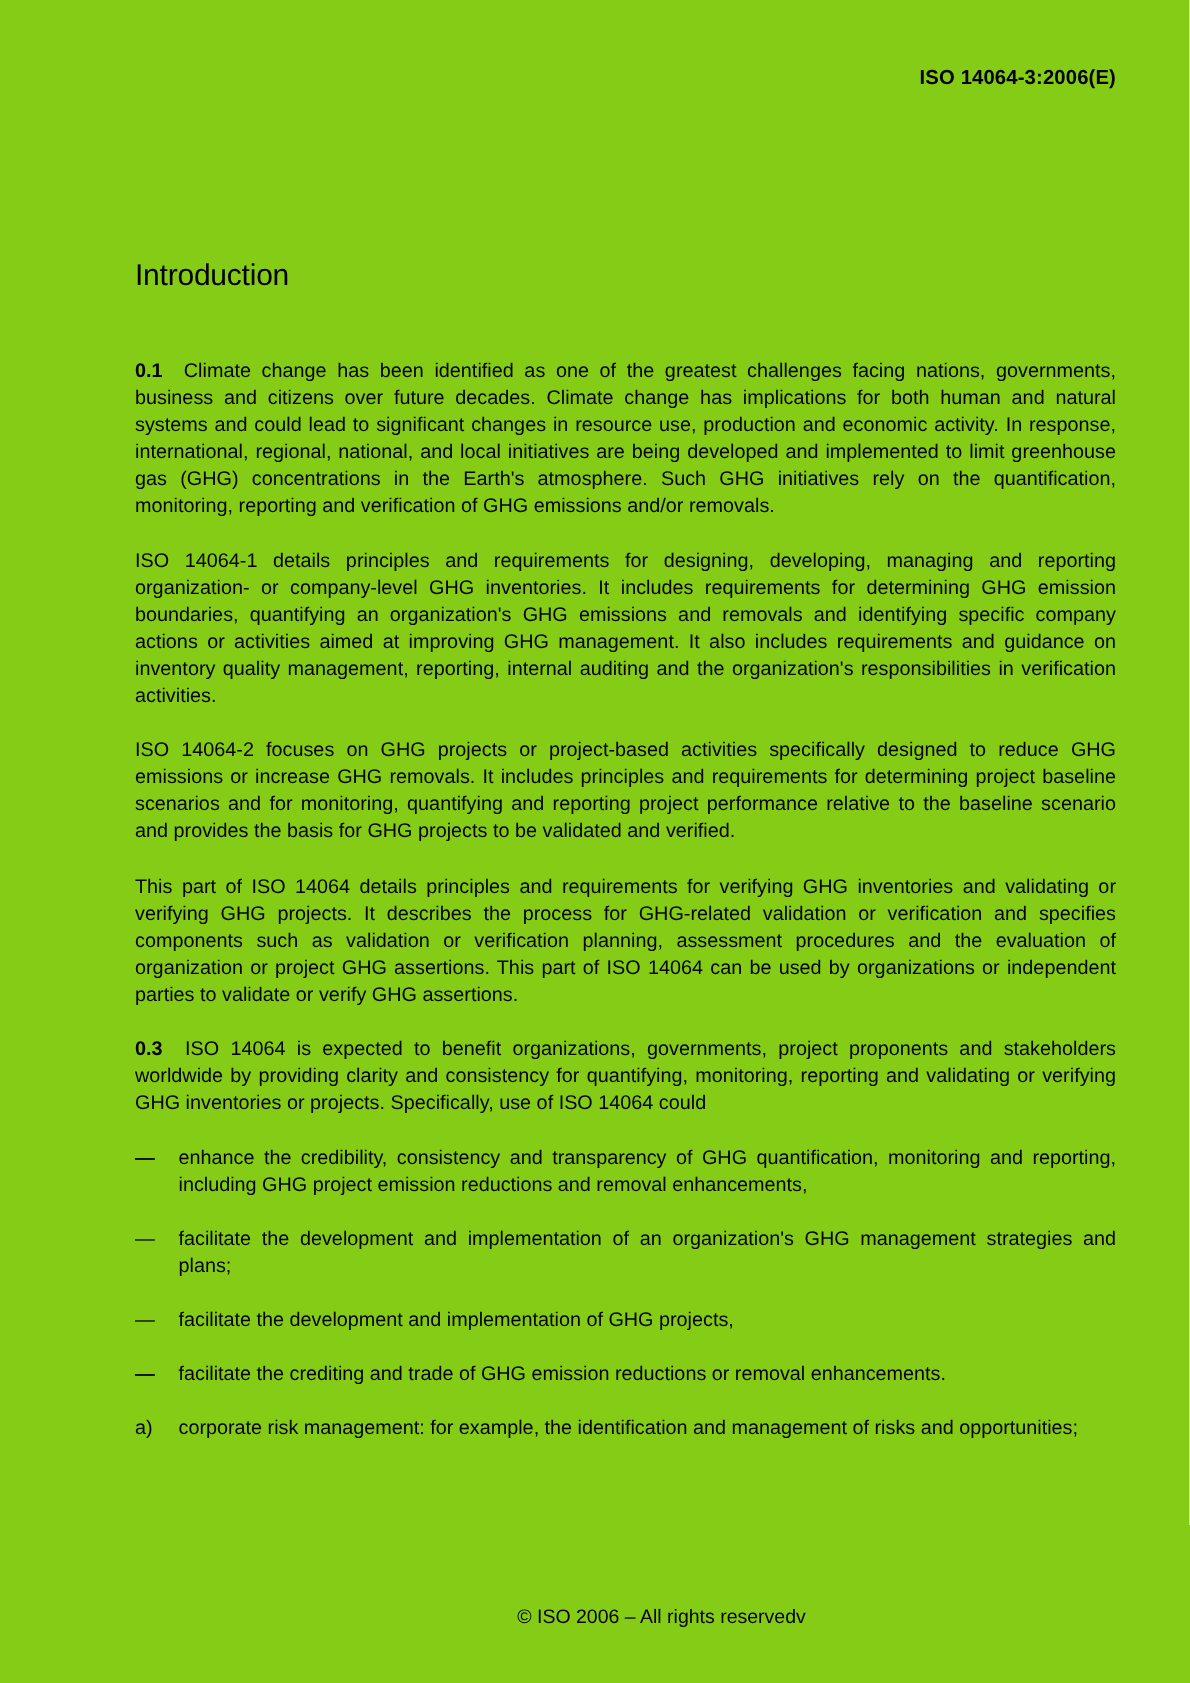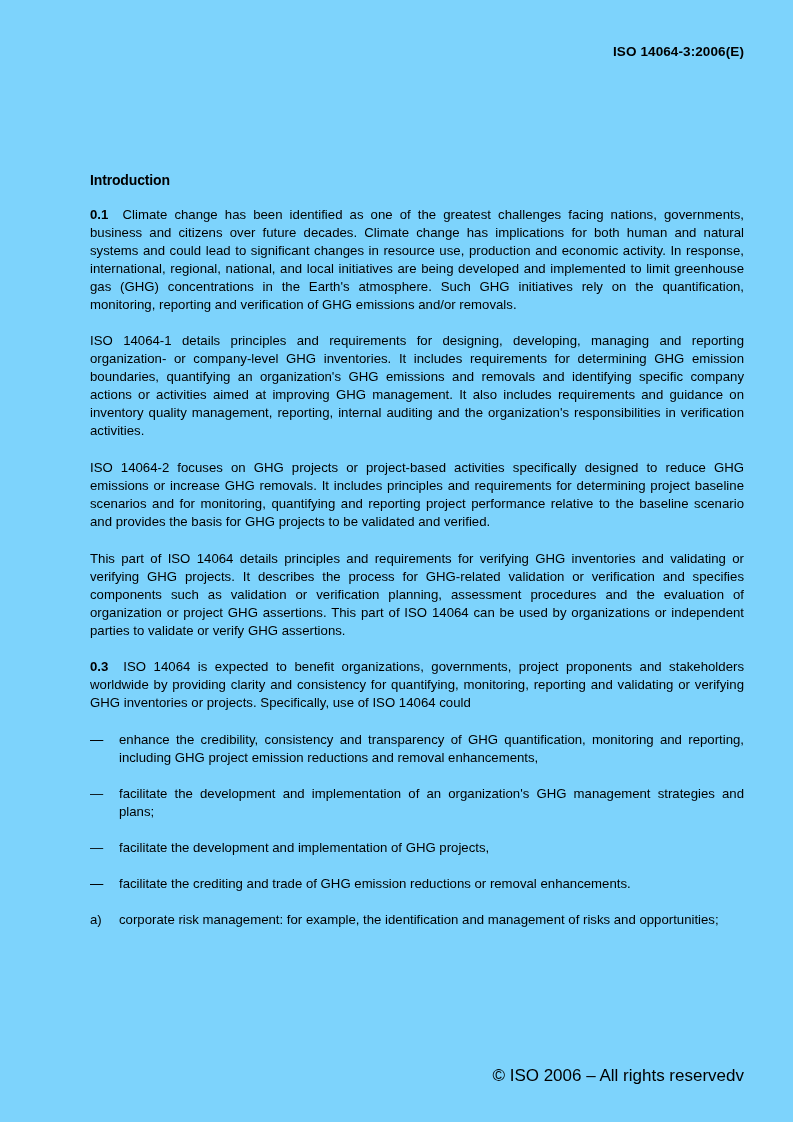--- a/index.html
+++ b/index.html
@@ -16,7 +16,7 @@
     position: relative;
     width: 793px;
     height: 1122px;
-    background: #7dd3fc;
+    background: #84cc16;
     overflow: hidden;
     box-sizing: border-box;
   }

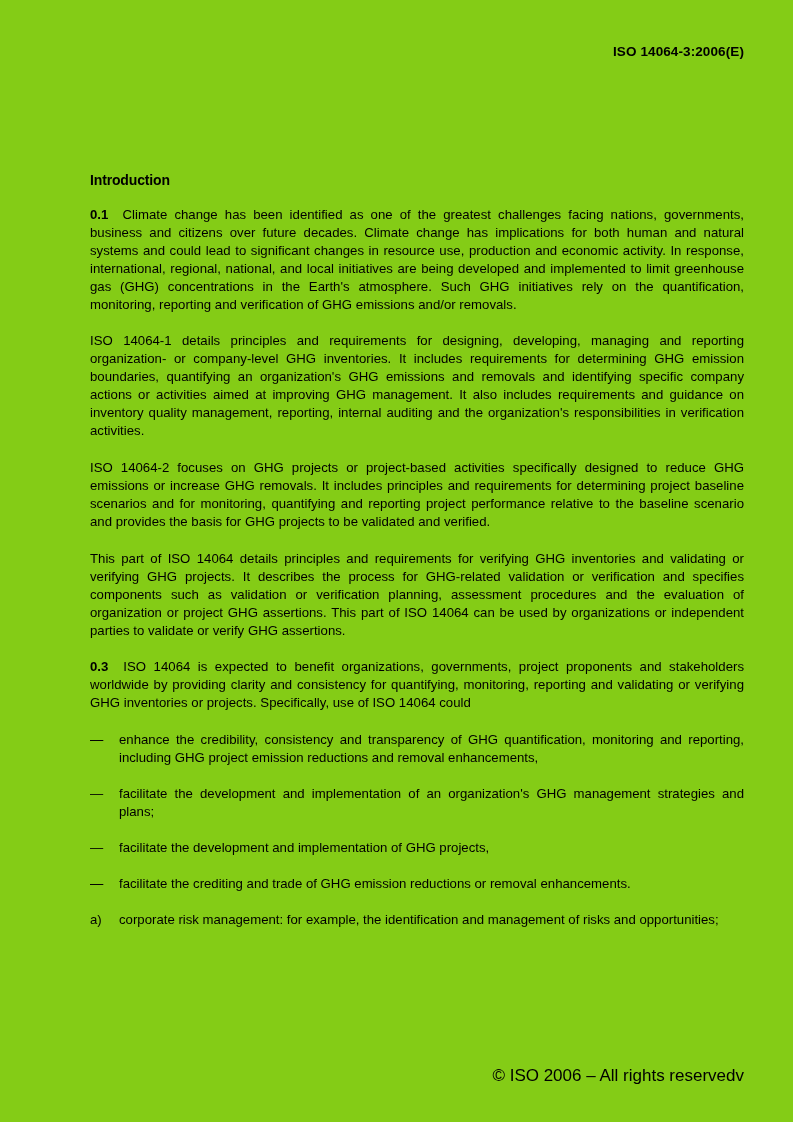--- a/index.html
+++ b/index.html
@@ -40,9 +40,9 @@
     width: 654px;
   }
   h1.section-title {
-    font-size: 14px;
-    font-weight: bold;
-    margin: 0 0 17px 0;
+    font-size: 20px;
+    font-weight: normal;
+    margin: 0 0 42px 0;
     letter-spacing: -0.15px;
     line-height: 1.2;
   }

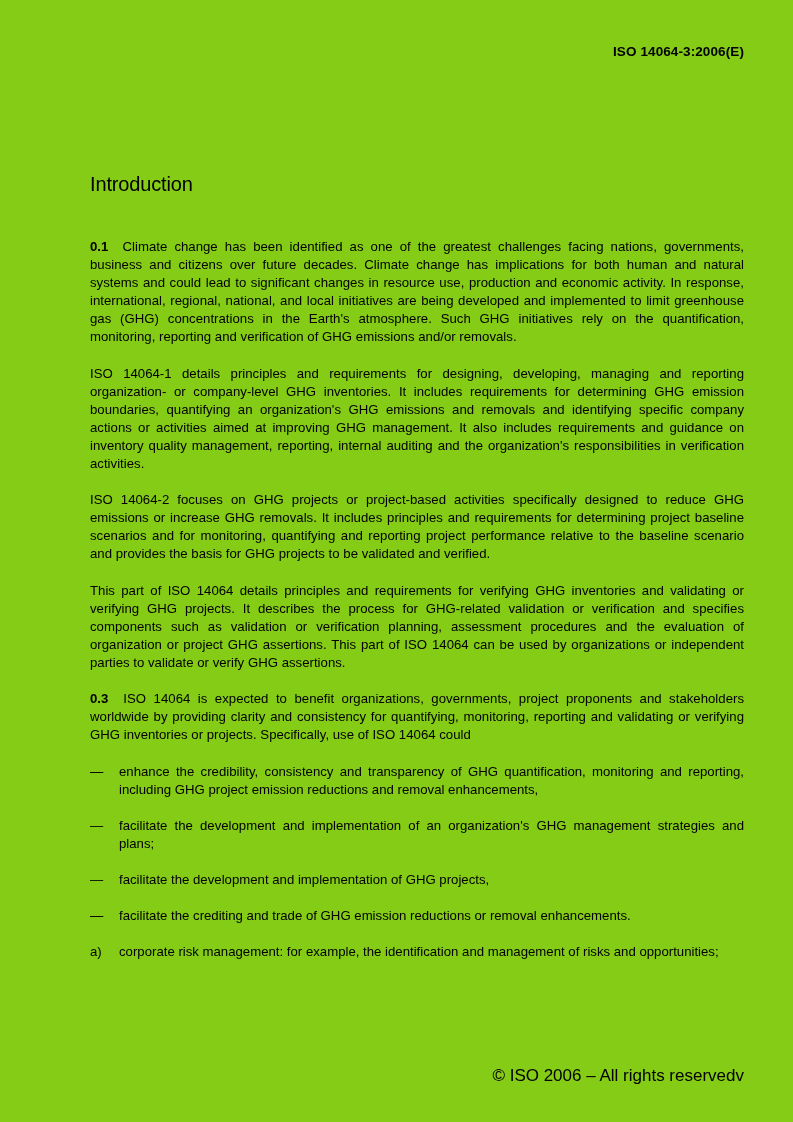--- a/index.html
+++ b/index.html
@@ -111,8 +111,8 @@
     bottom: 36px;
     display: flex;
     align-items: baseline;
-    justify-content: flex-end;
-    font-size: 17px;
+    justify-content: center;
+    font-size: 13px;
     line-height: 1.2;
     margin-left: 48px;
   }

